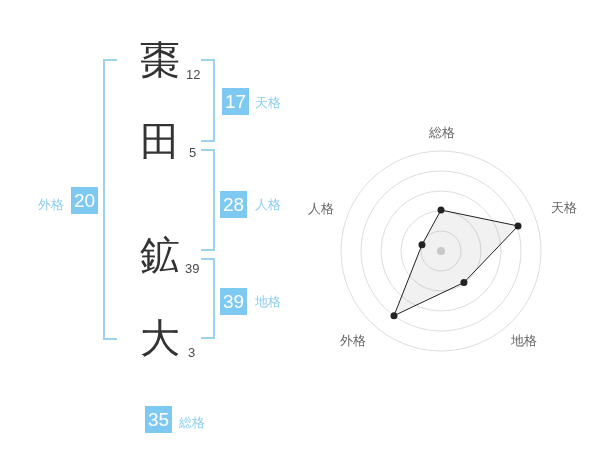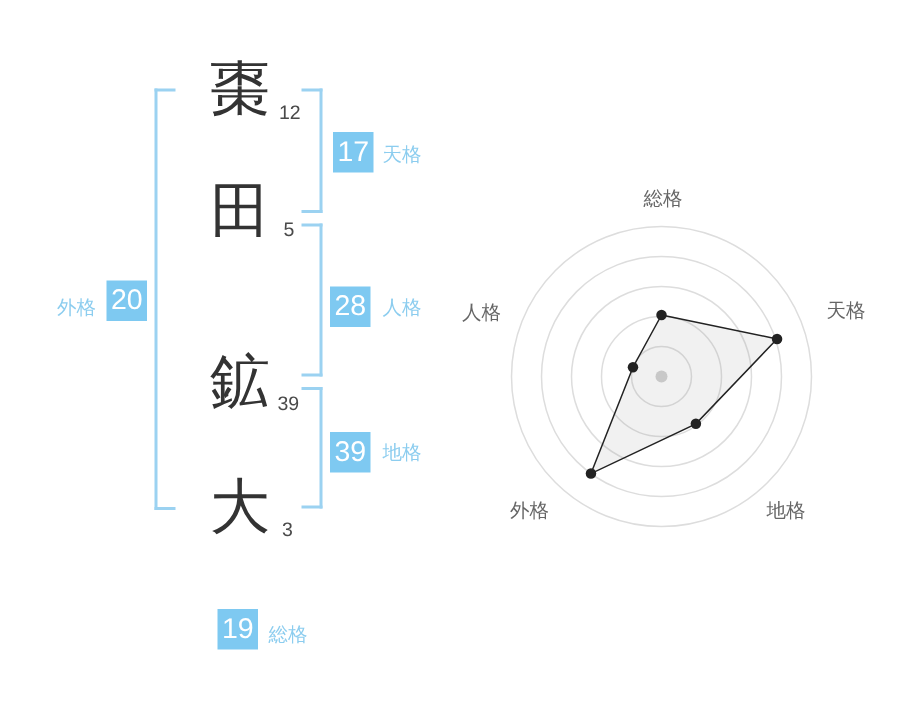--- a/index.html
+++ b/index.html
@@ -69,7 +69,7 @@
   <div class="score-label" style="left:36px;top:198px;width:28px;text-align:right">外格</div>
   <div class="badge" style="left:71px;top:187px">20</div>
 
-  <div class="badge" style="left:145px;top:406px">19</div>
+  <div class="badge" style="left:145px;top:406px">35</div>
   <div class="score-label" style="left:179px;top:416px">総格</div>
 
   <svg class="radar" width="600" height="470">

